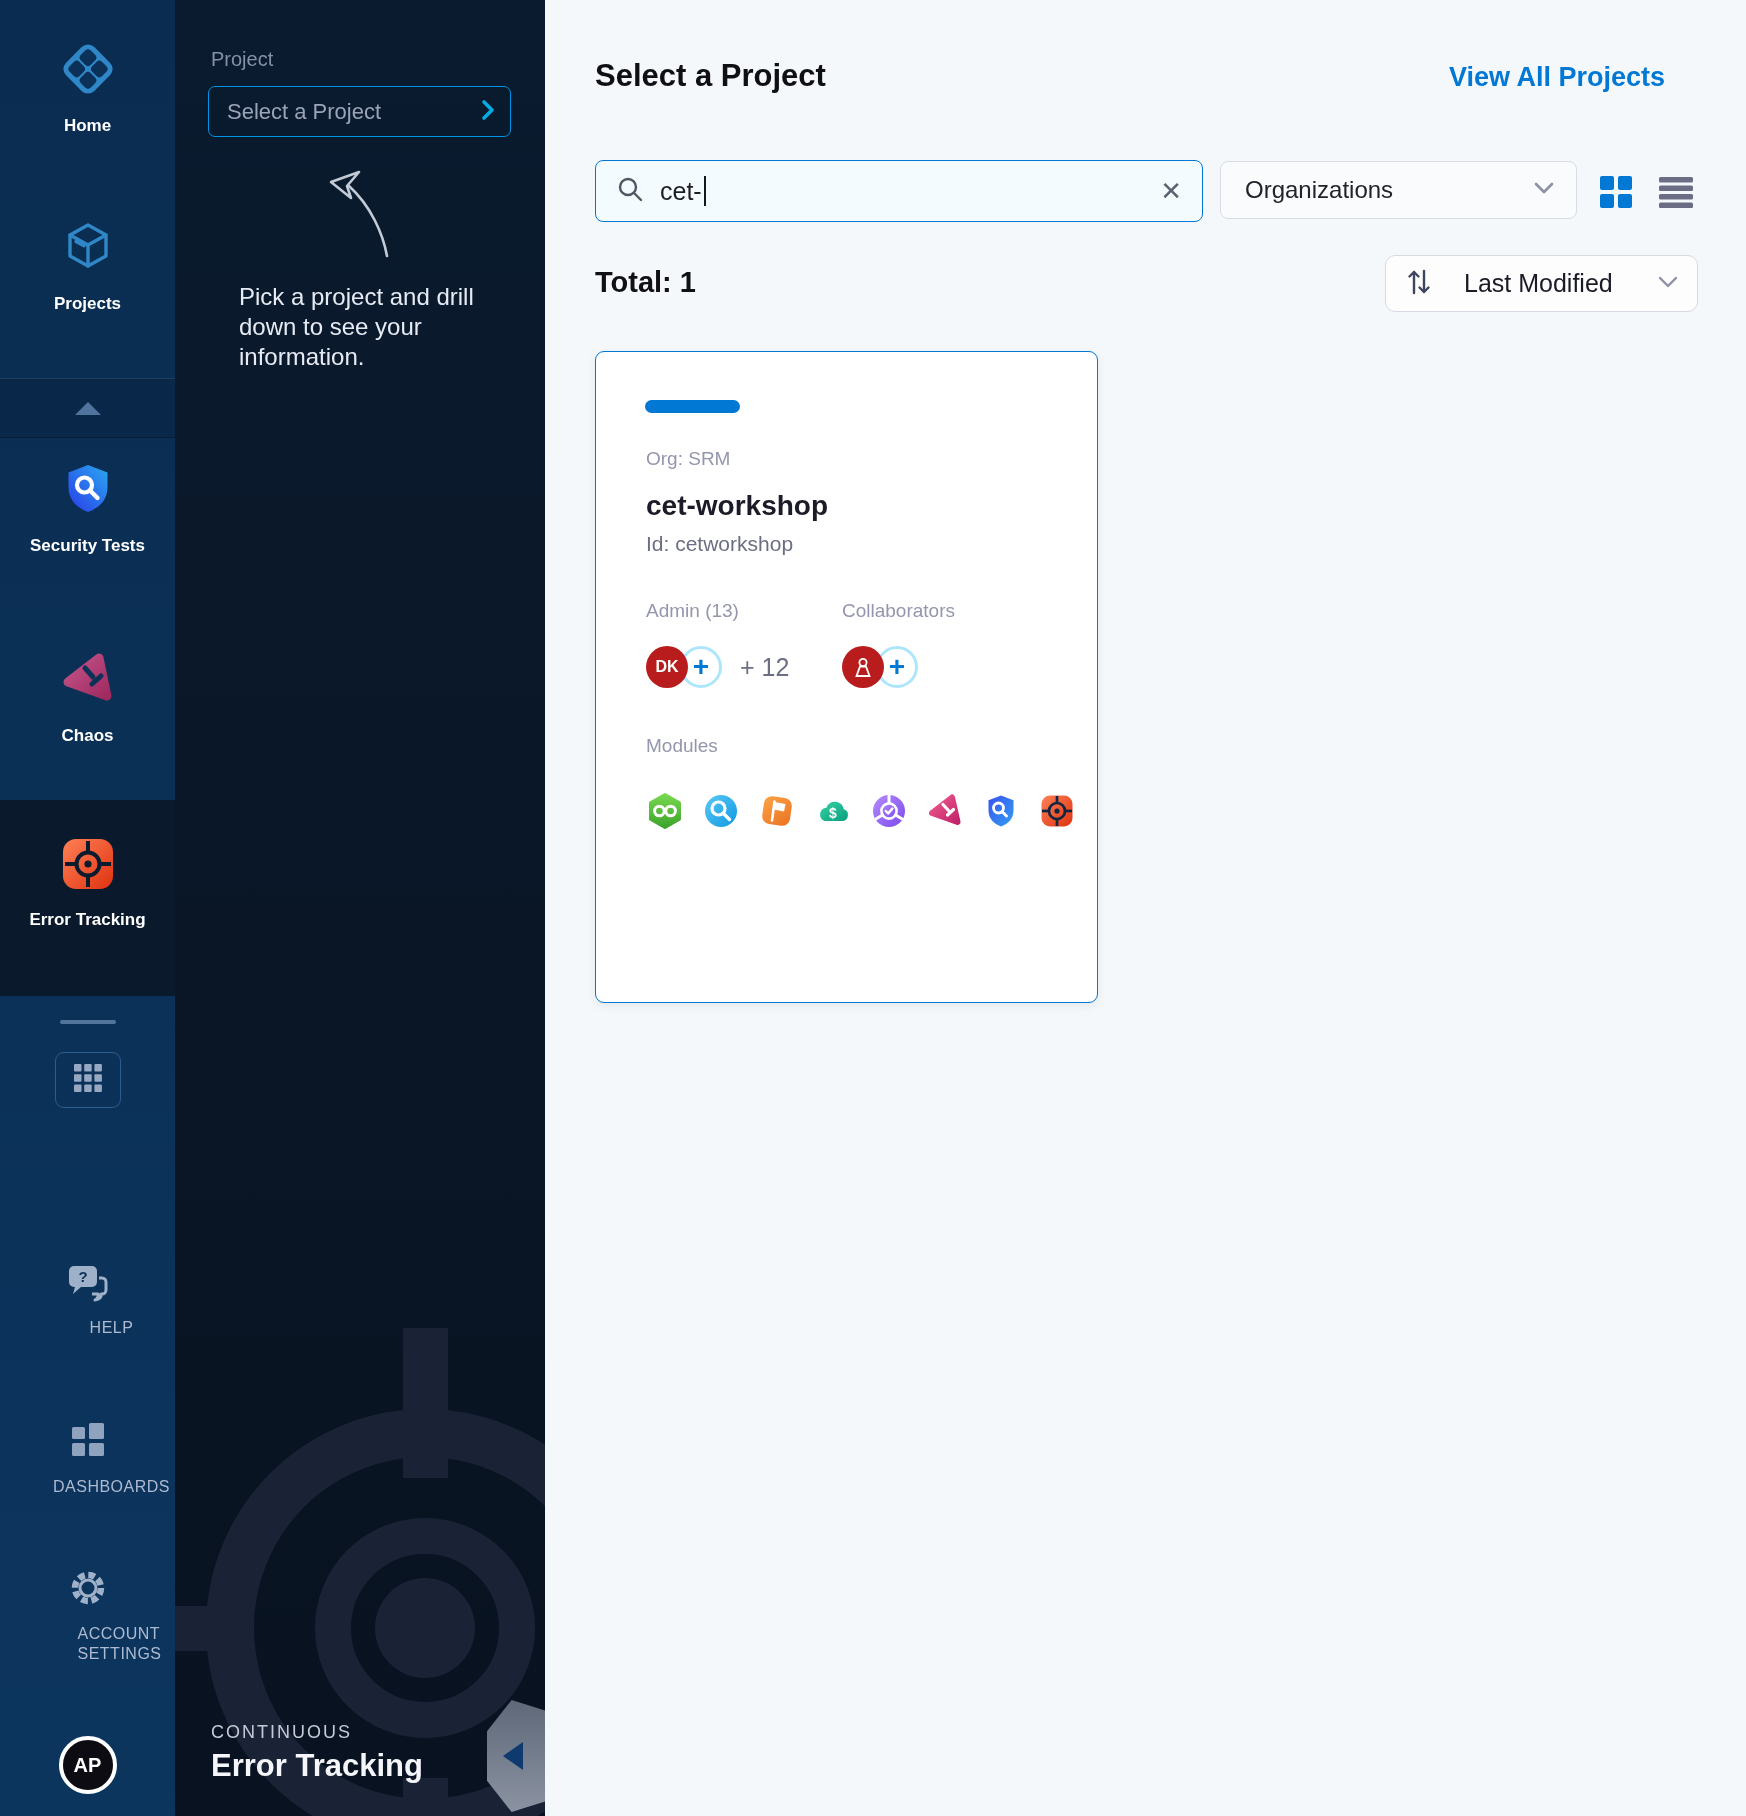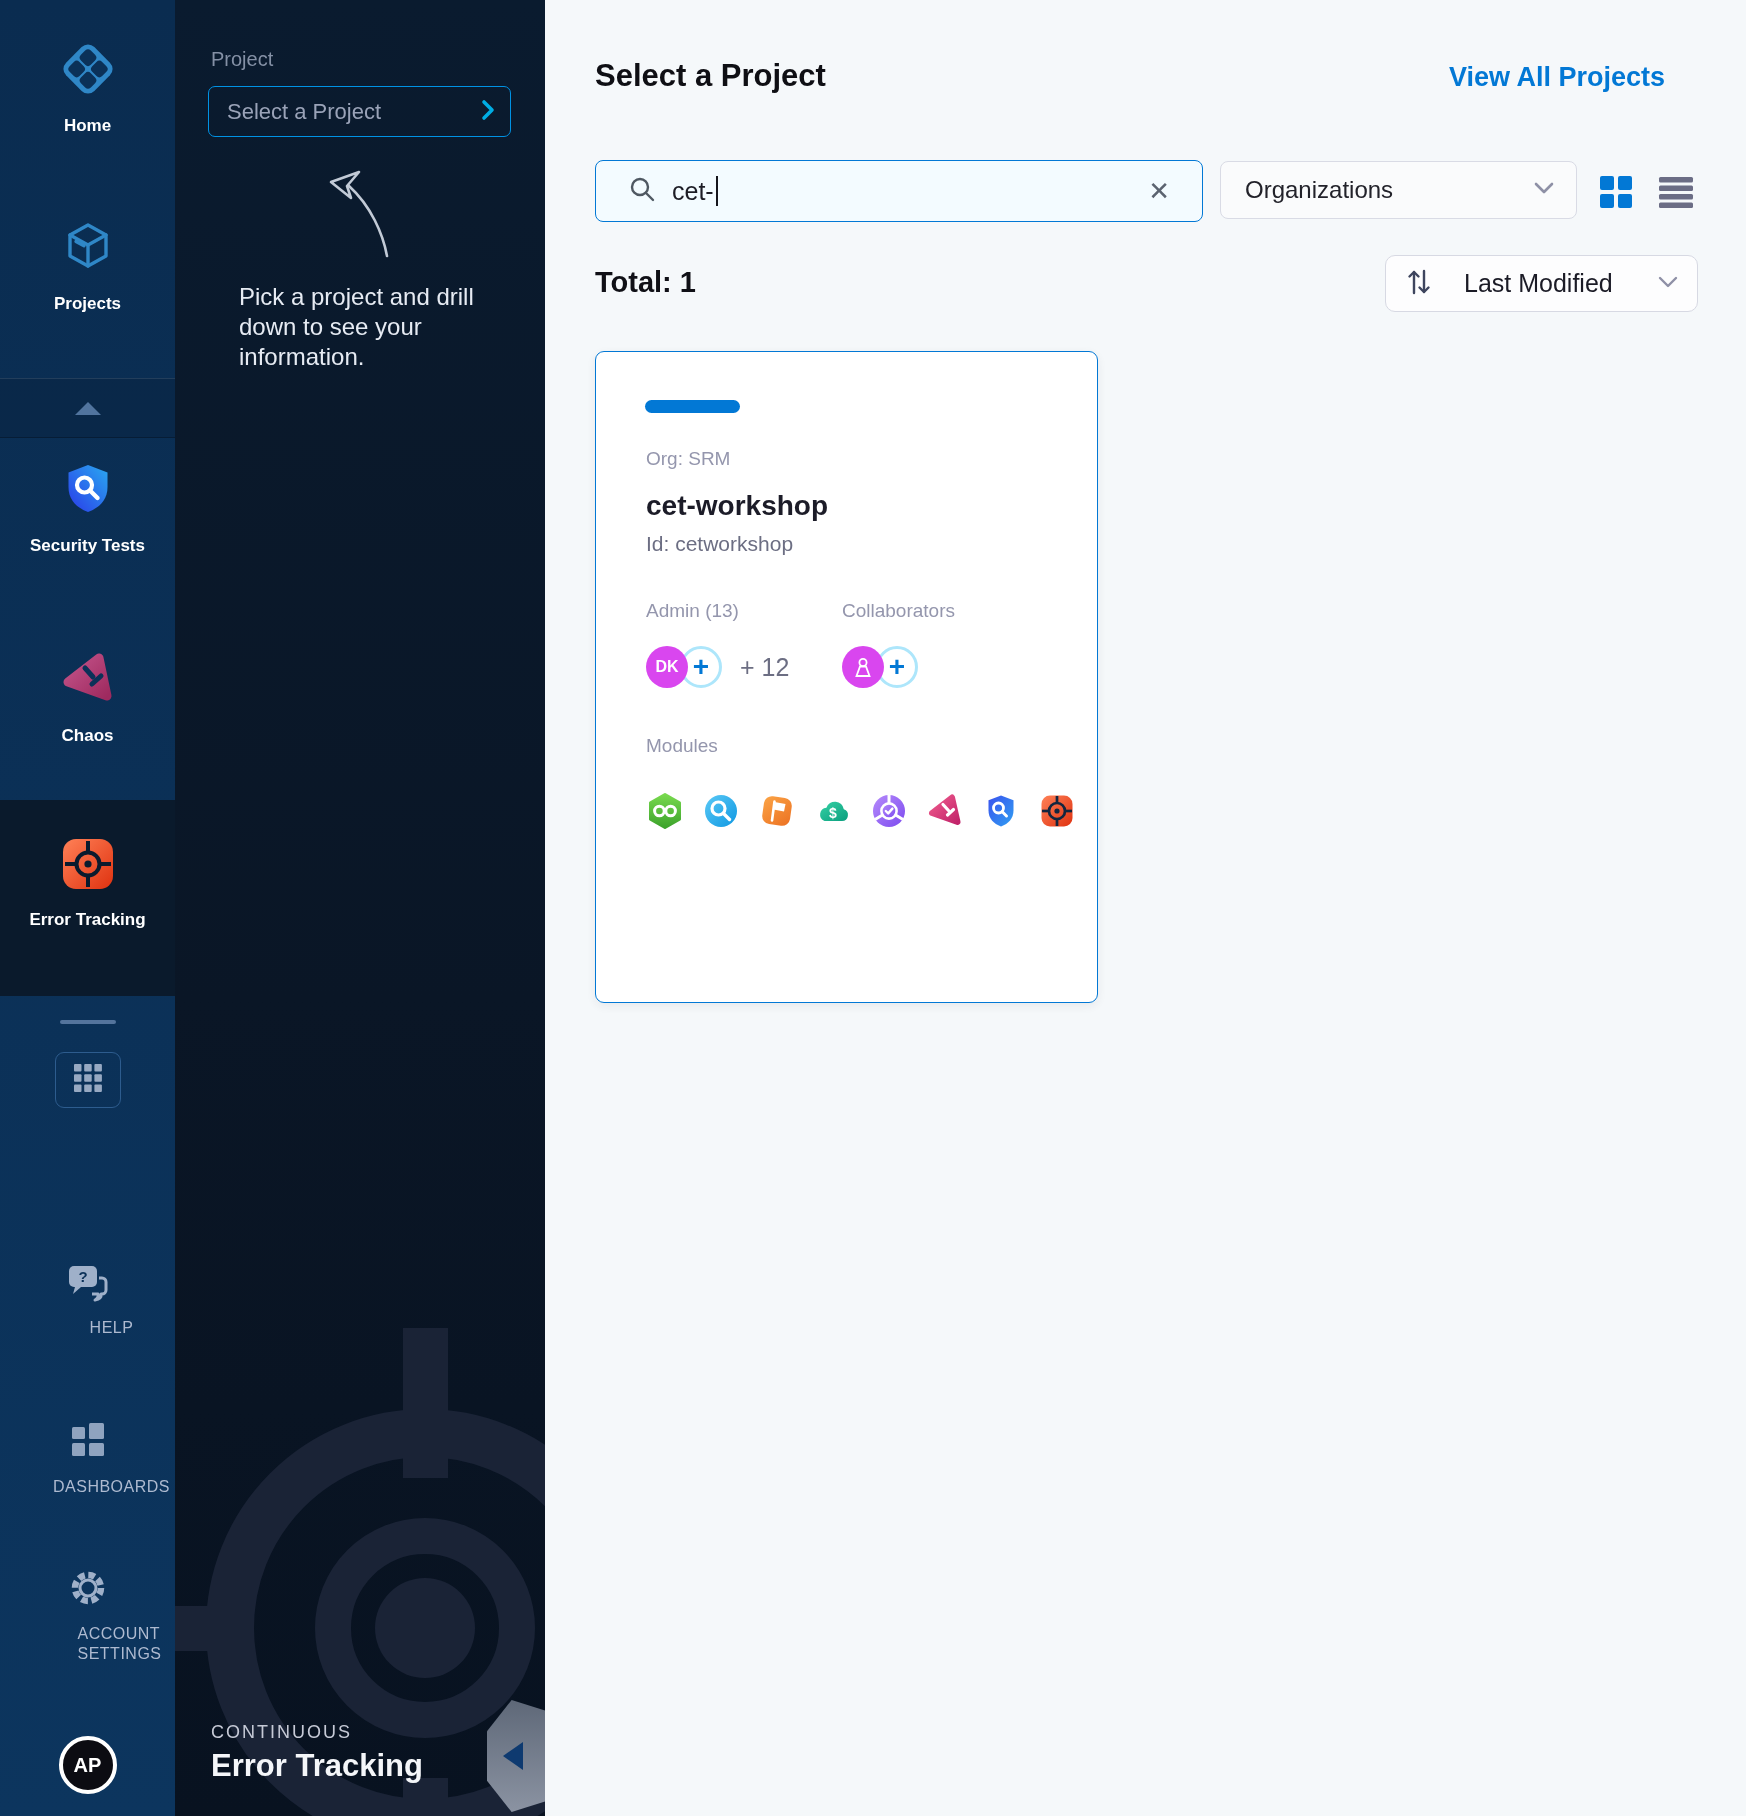--- a/index.html
+++ b/index.html
@@ -60,7 +60,7 @@
     color:#0278d5; cursor:pointer; }
   .search-box { position:absolute; top:160px; left:50px; width:608px; height:62px;
     background:#f3fbff; border:1.5px solid #0278d5; border-radius:8px; display:flex;
-    align-items:center; padding:0 32px; cursor:text; }
+    align-items:center; padding:0 20px; cursor:text; }
   .search-text { font-size:25px; color:#1d1d26; margin-left:16px; }
   .caret { display:inline-block; width:2px; height:30px; background:#15151c; margin-left:2px;
     vertical-align:middle; }

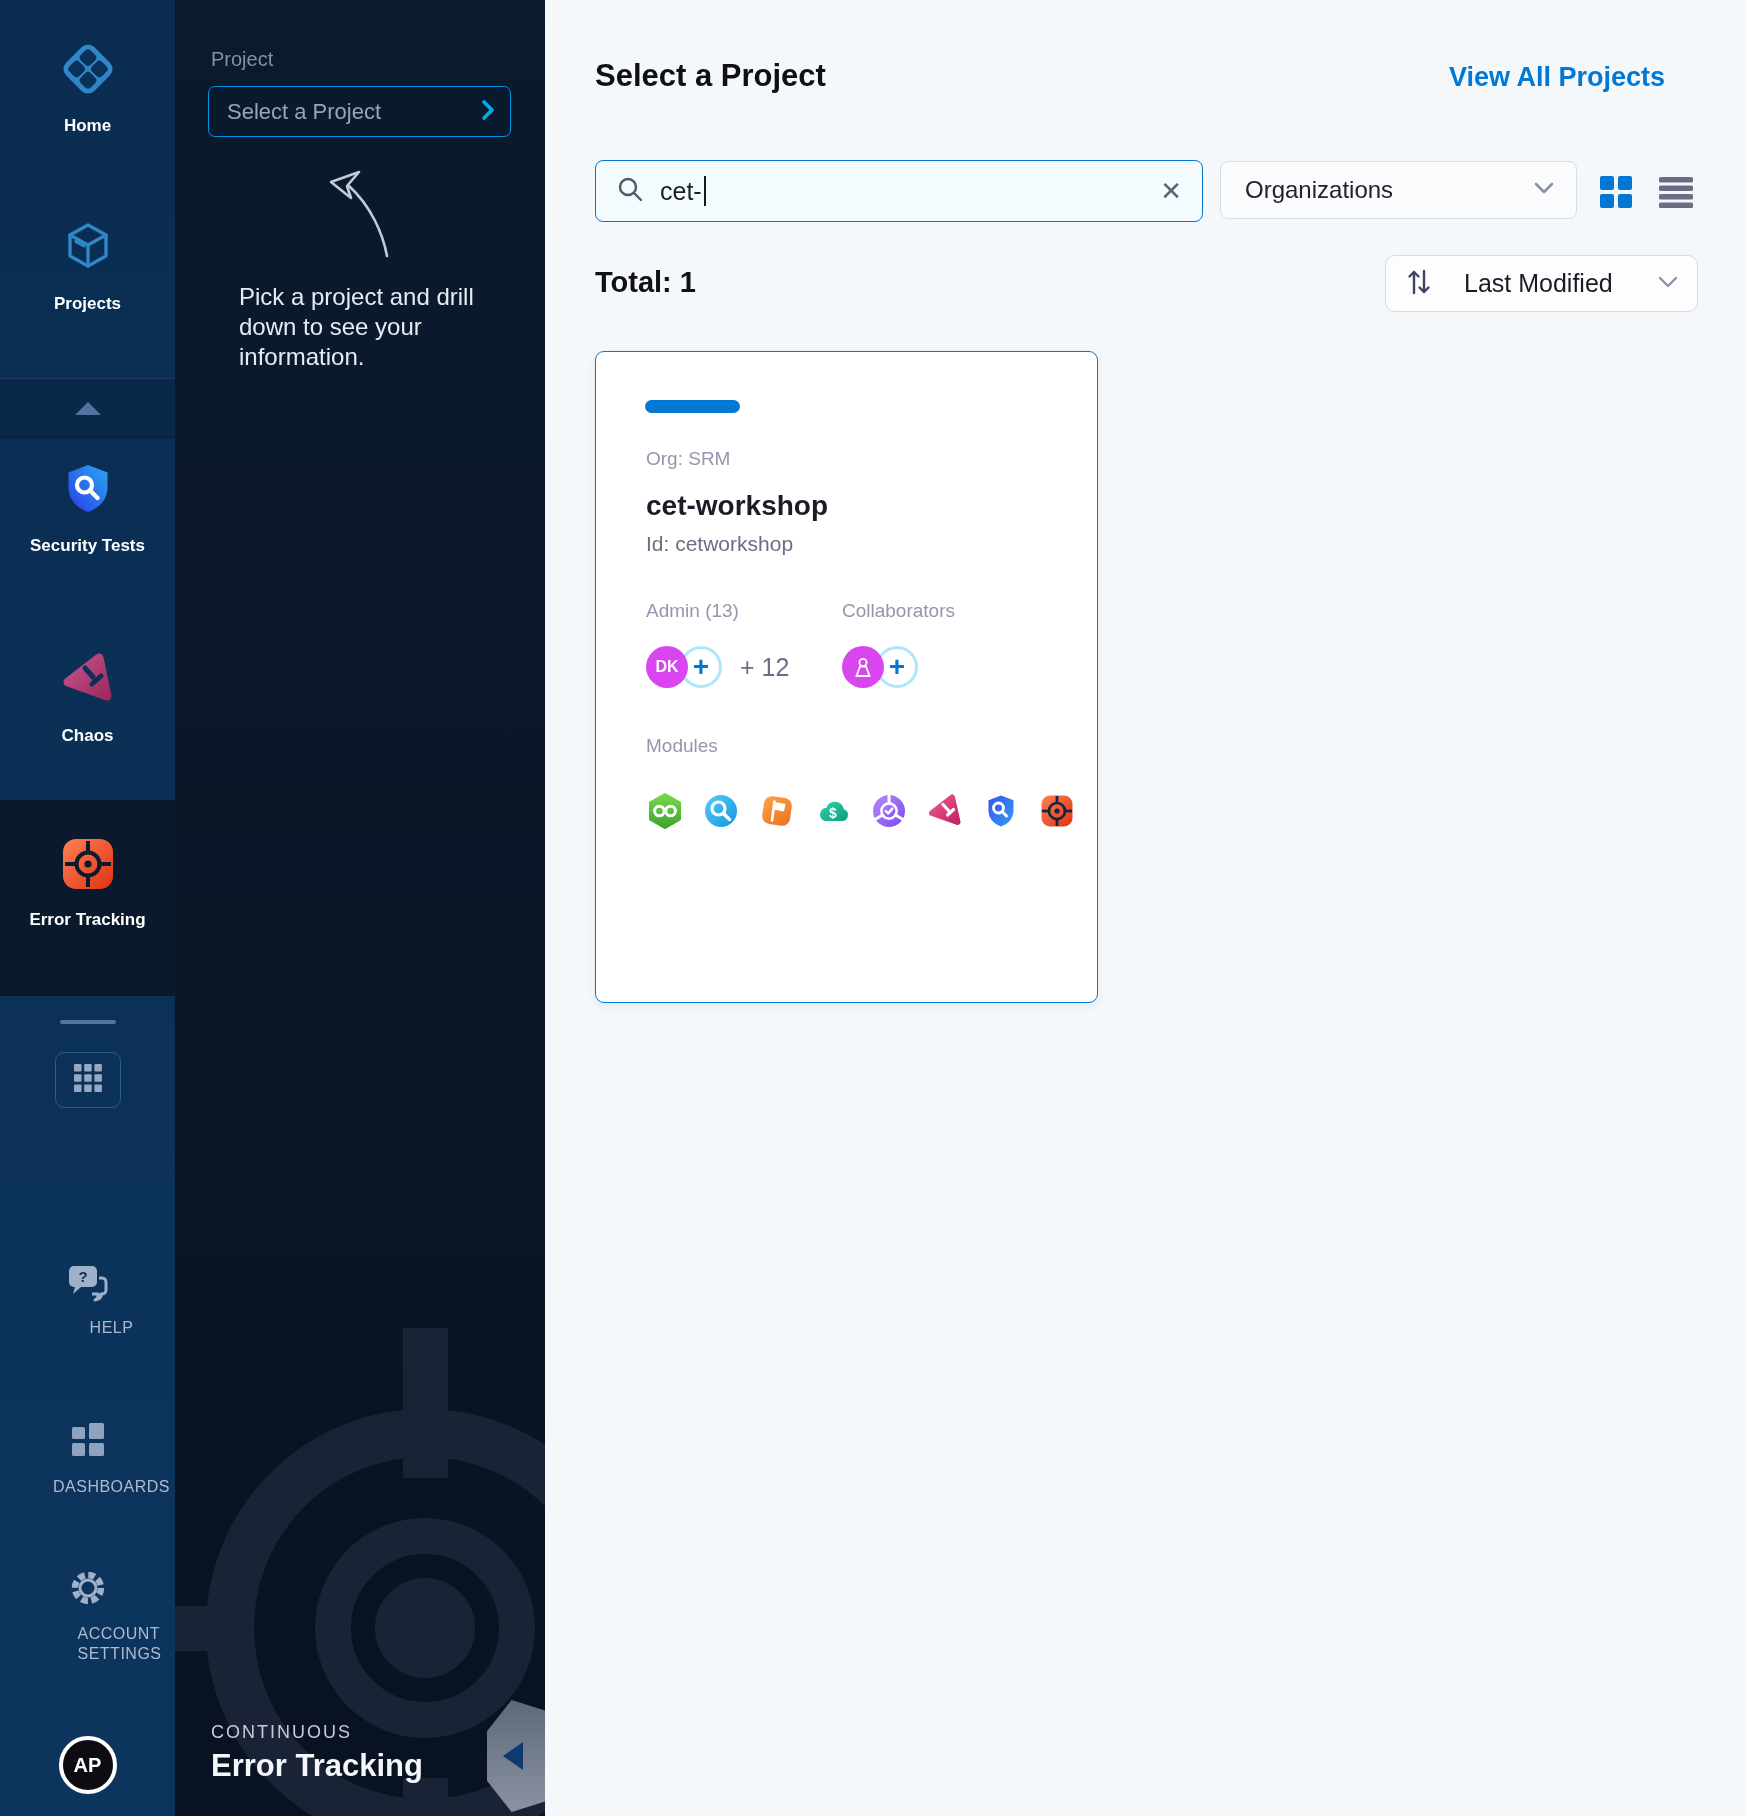--- a/index.html
+++ b/index.html
@@ -88,7 +88,7 @@
   .card-id { position:absolute; top:180px; left:50px; font-size:21px; color:#6c6e83; }
   .col-label { position:absolute; font-size:19px; color:#9496ad; }
   .avatar-row { position:absolute; display:flex; align-items:center; }
-  .chip { width:42px; height:42px; border-radius:50%; background:#d946ef; color:#fff;
+  .chip { width:42px; height:42px; border-radius:50%; background:#b91c1c; color:#fff;
     display:flex; align-items:center; justify-content:center; font-weight:700; font-size:16px;
     position:relative; z-index:2; }
   .plus-btn { width:42px; height:42px; border-radius:50%; background:#ffffff;

